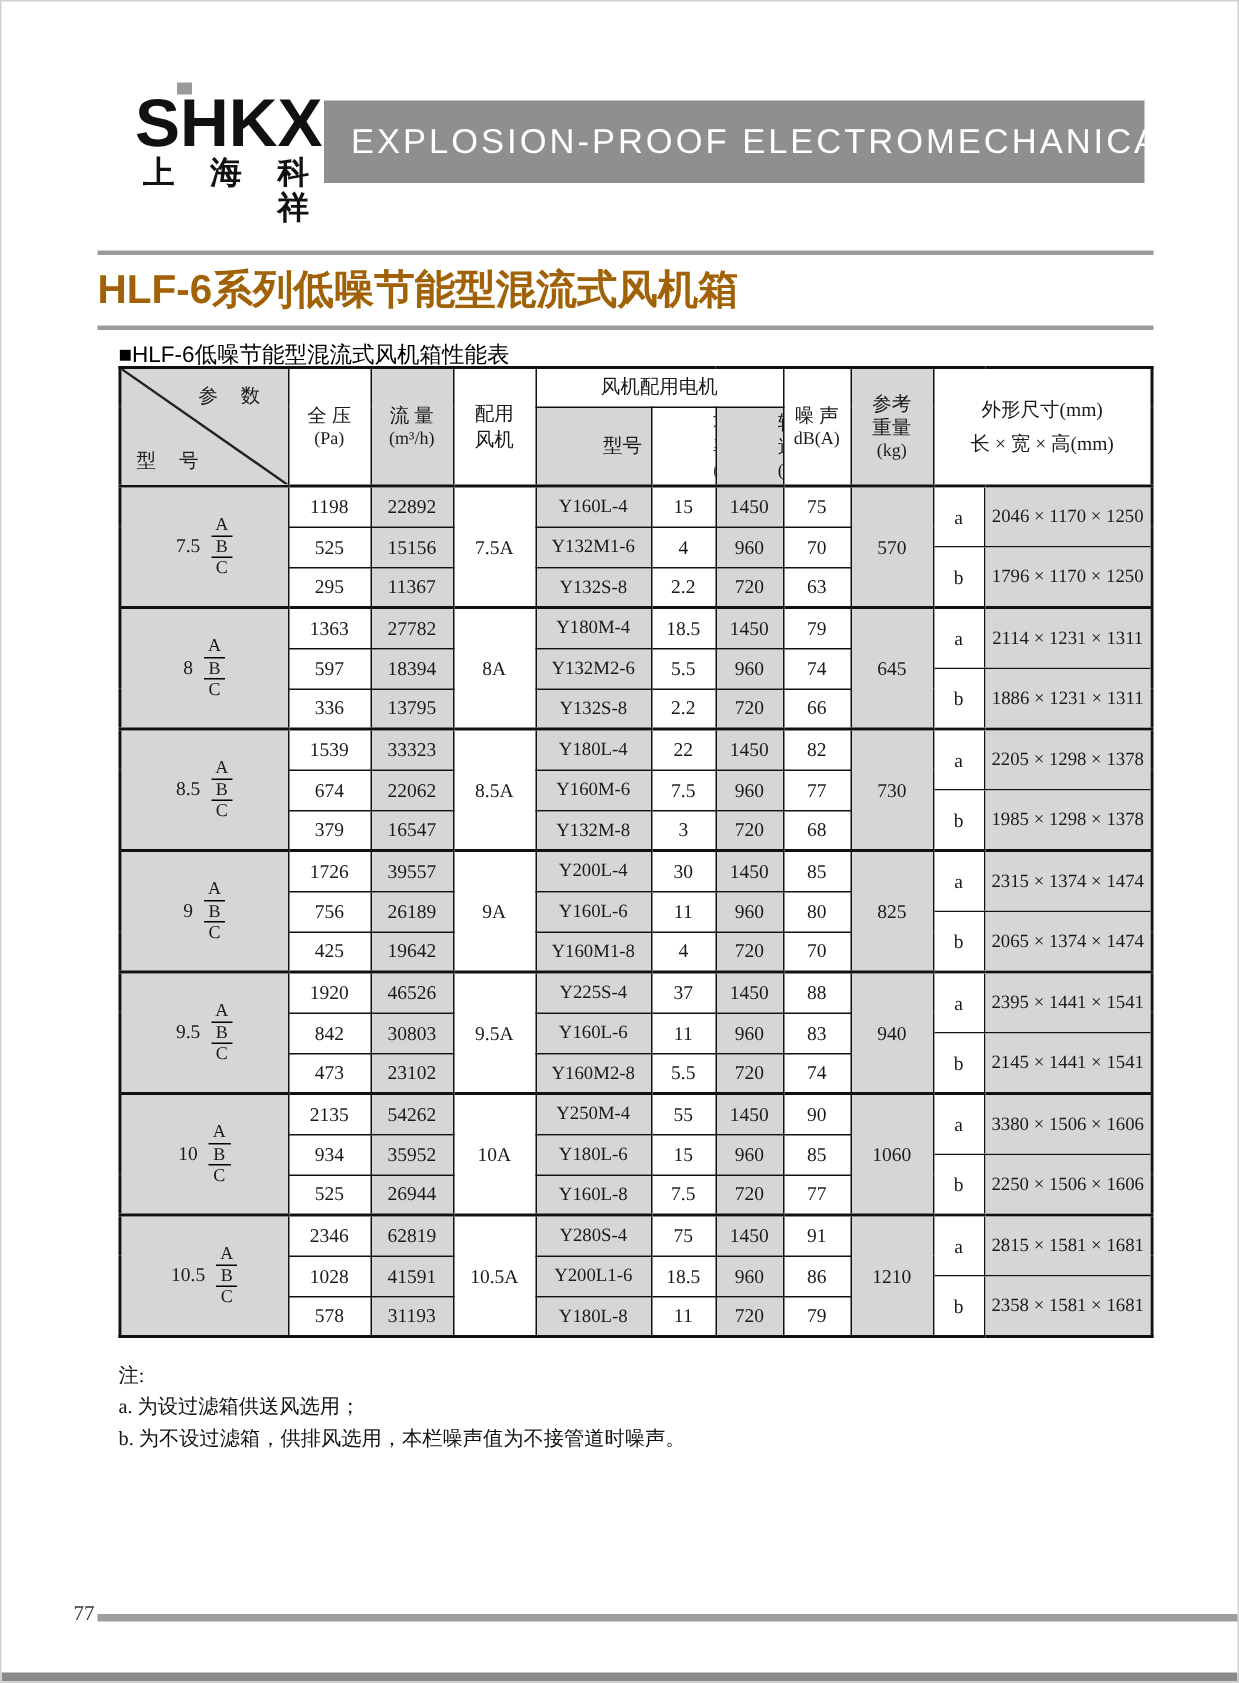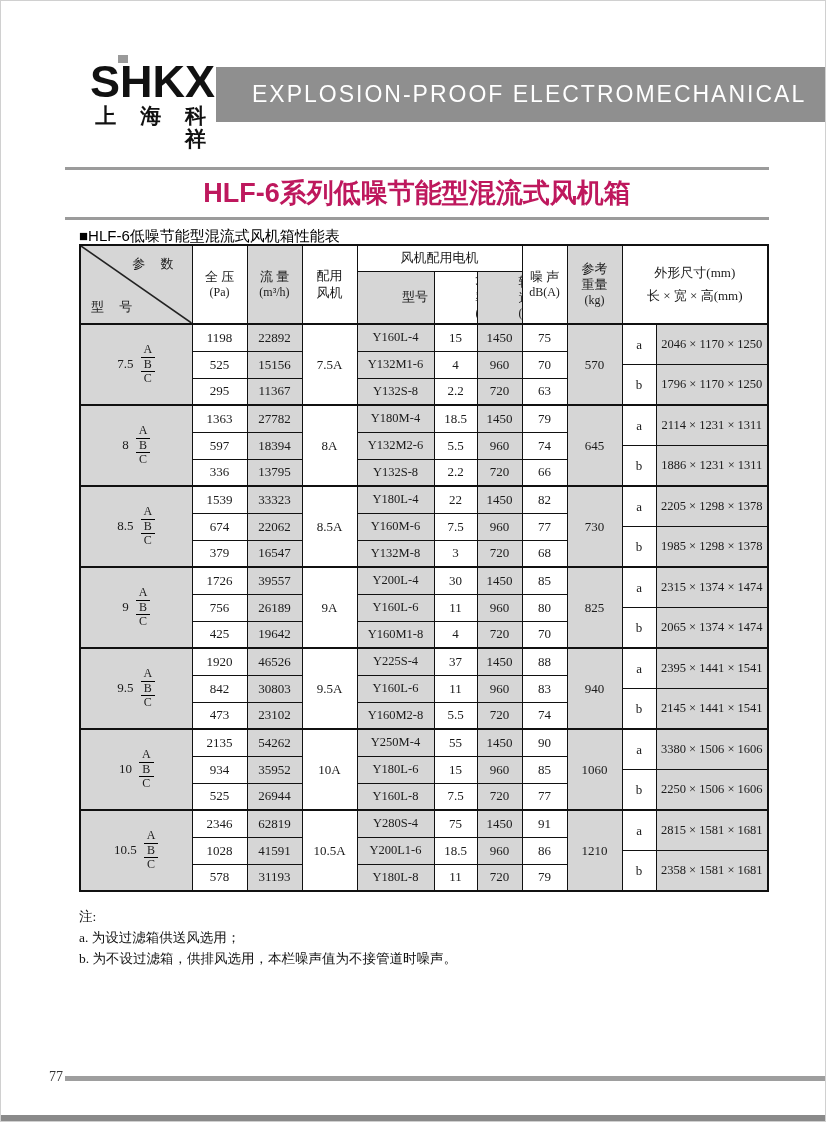--- a/index.html
+++ b/index.html
@@ -24,10 +24,10 @@
     font-weight:bold; font-size:21px; letter-spacing:9px; margin-left:9px; line-height:1.1; color:#111;
   }
   .banner {
-    position:absolute; left:215px; top:66px; width:611px; height:55px;
+    position:absolute; left:215px; top:66px; width:547px; height:55px;
     background:#8f8f8f; color:#ffffff; display:flex; align-items:center;
     font-family:"Liberation Sans","DejaVu Sans",sans-serif;
-    font-size:23px; letter-spacing:2px; padding-left:36px; white-space:nowrap;
+    font-size:23px; letter-spacing:2px; padding-left:18px; white-space:nowrap;
   }
   
   .title-block { position:absolute; left:64px; top:166px; width:704px; }

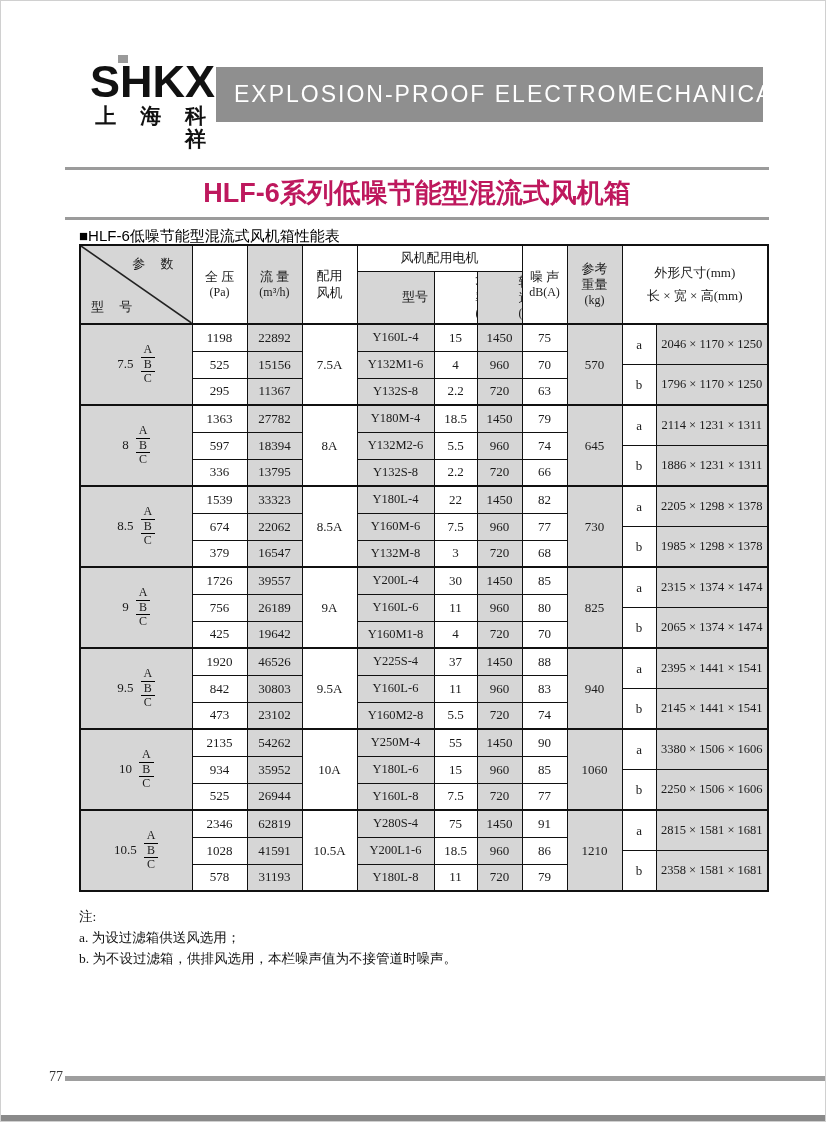--- a/index.html
+++ b/index.html
@@ -33,8 +33,8 @@
   .title-block { position:absolute; left:64px; top:166px; width:704px; }
   .title-rule { height:3px; background:#9b9b9b; }
   .page-title {
-    text-align:center; font-family:"Liberation Sans","DejaVu Sans",sans-serif;
-    font-weight:bold; font-size:27px; padding:5px 0 6px 0; color:#be185d;
+    font-family:"Liberation Sans","DejaVu Sans",sans-serif;
+    font-weight:bold; font-size:27px; padding:5px 0 6px 0; color:#a16207;
   }
   .section-label {
     position:absolute; left:78px; top:226px; font-size:15px; color:#000;

